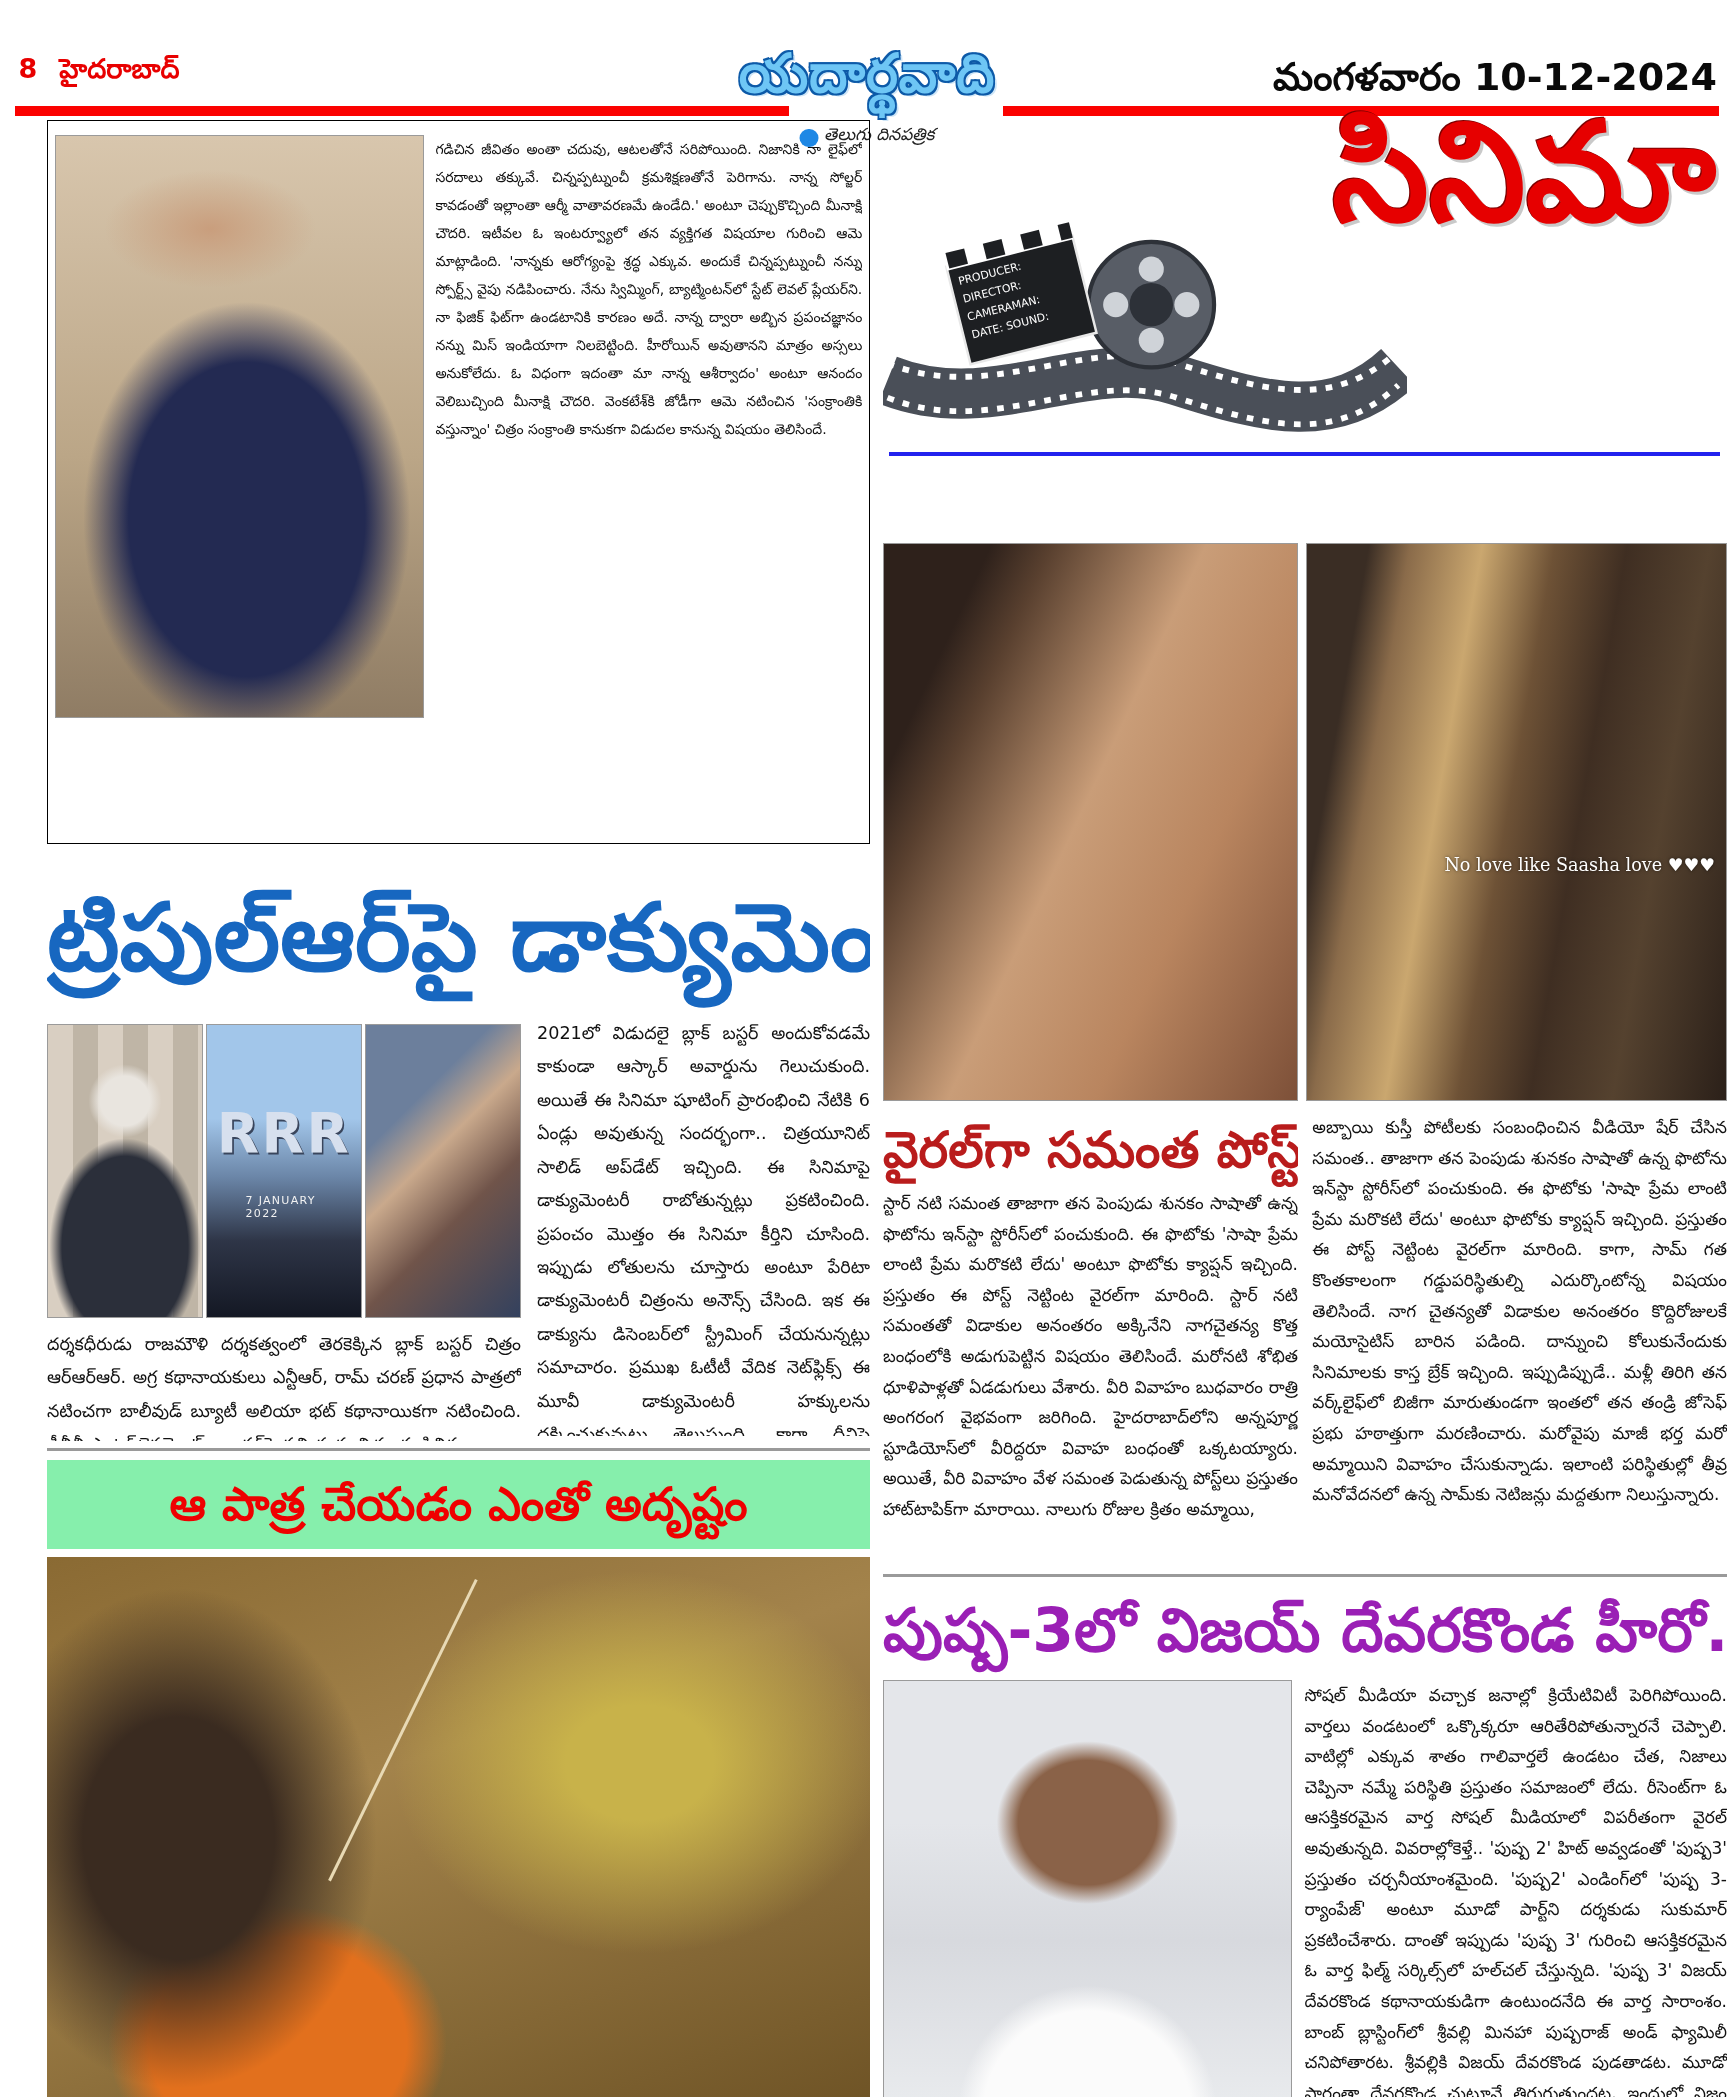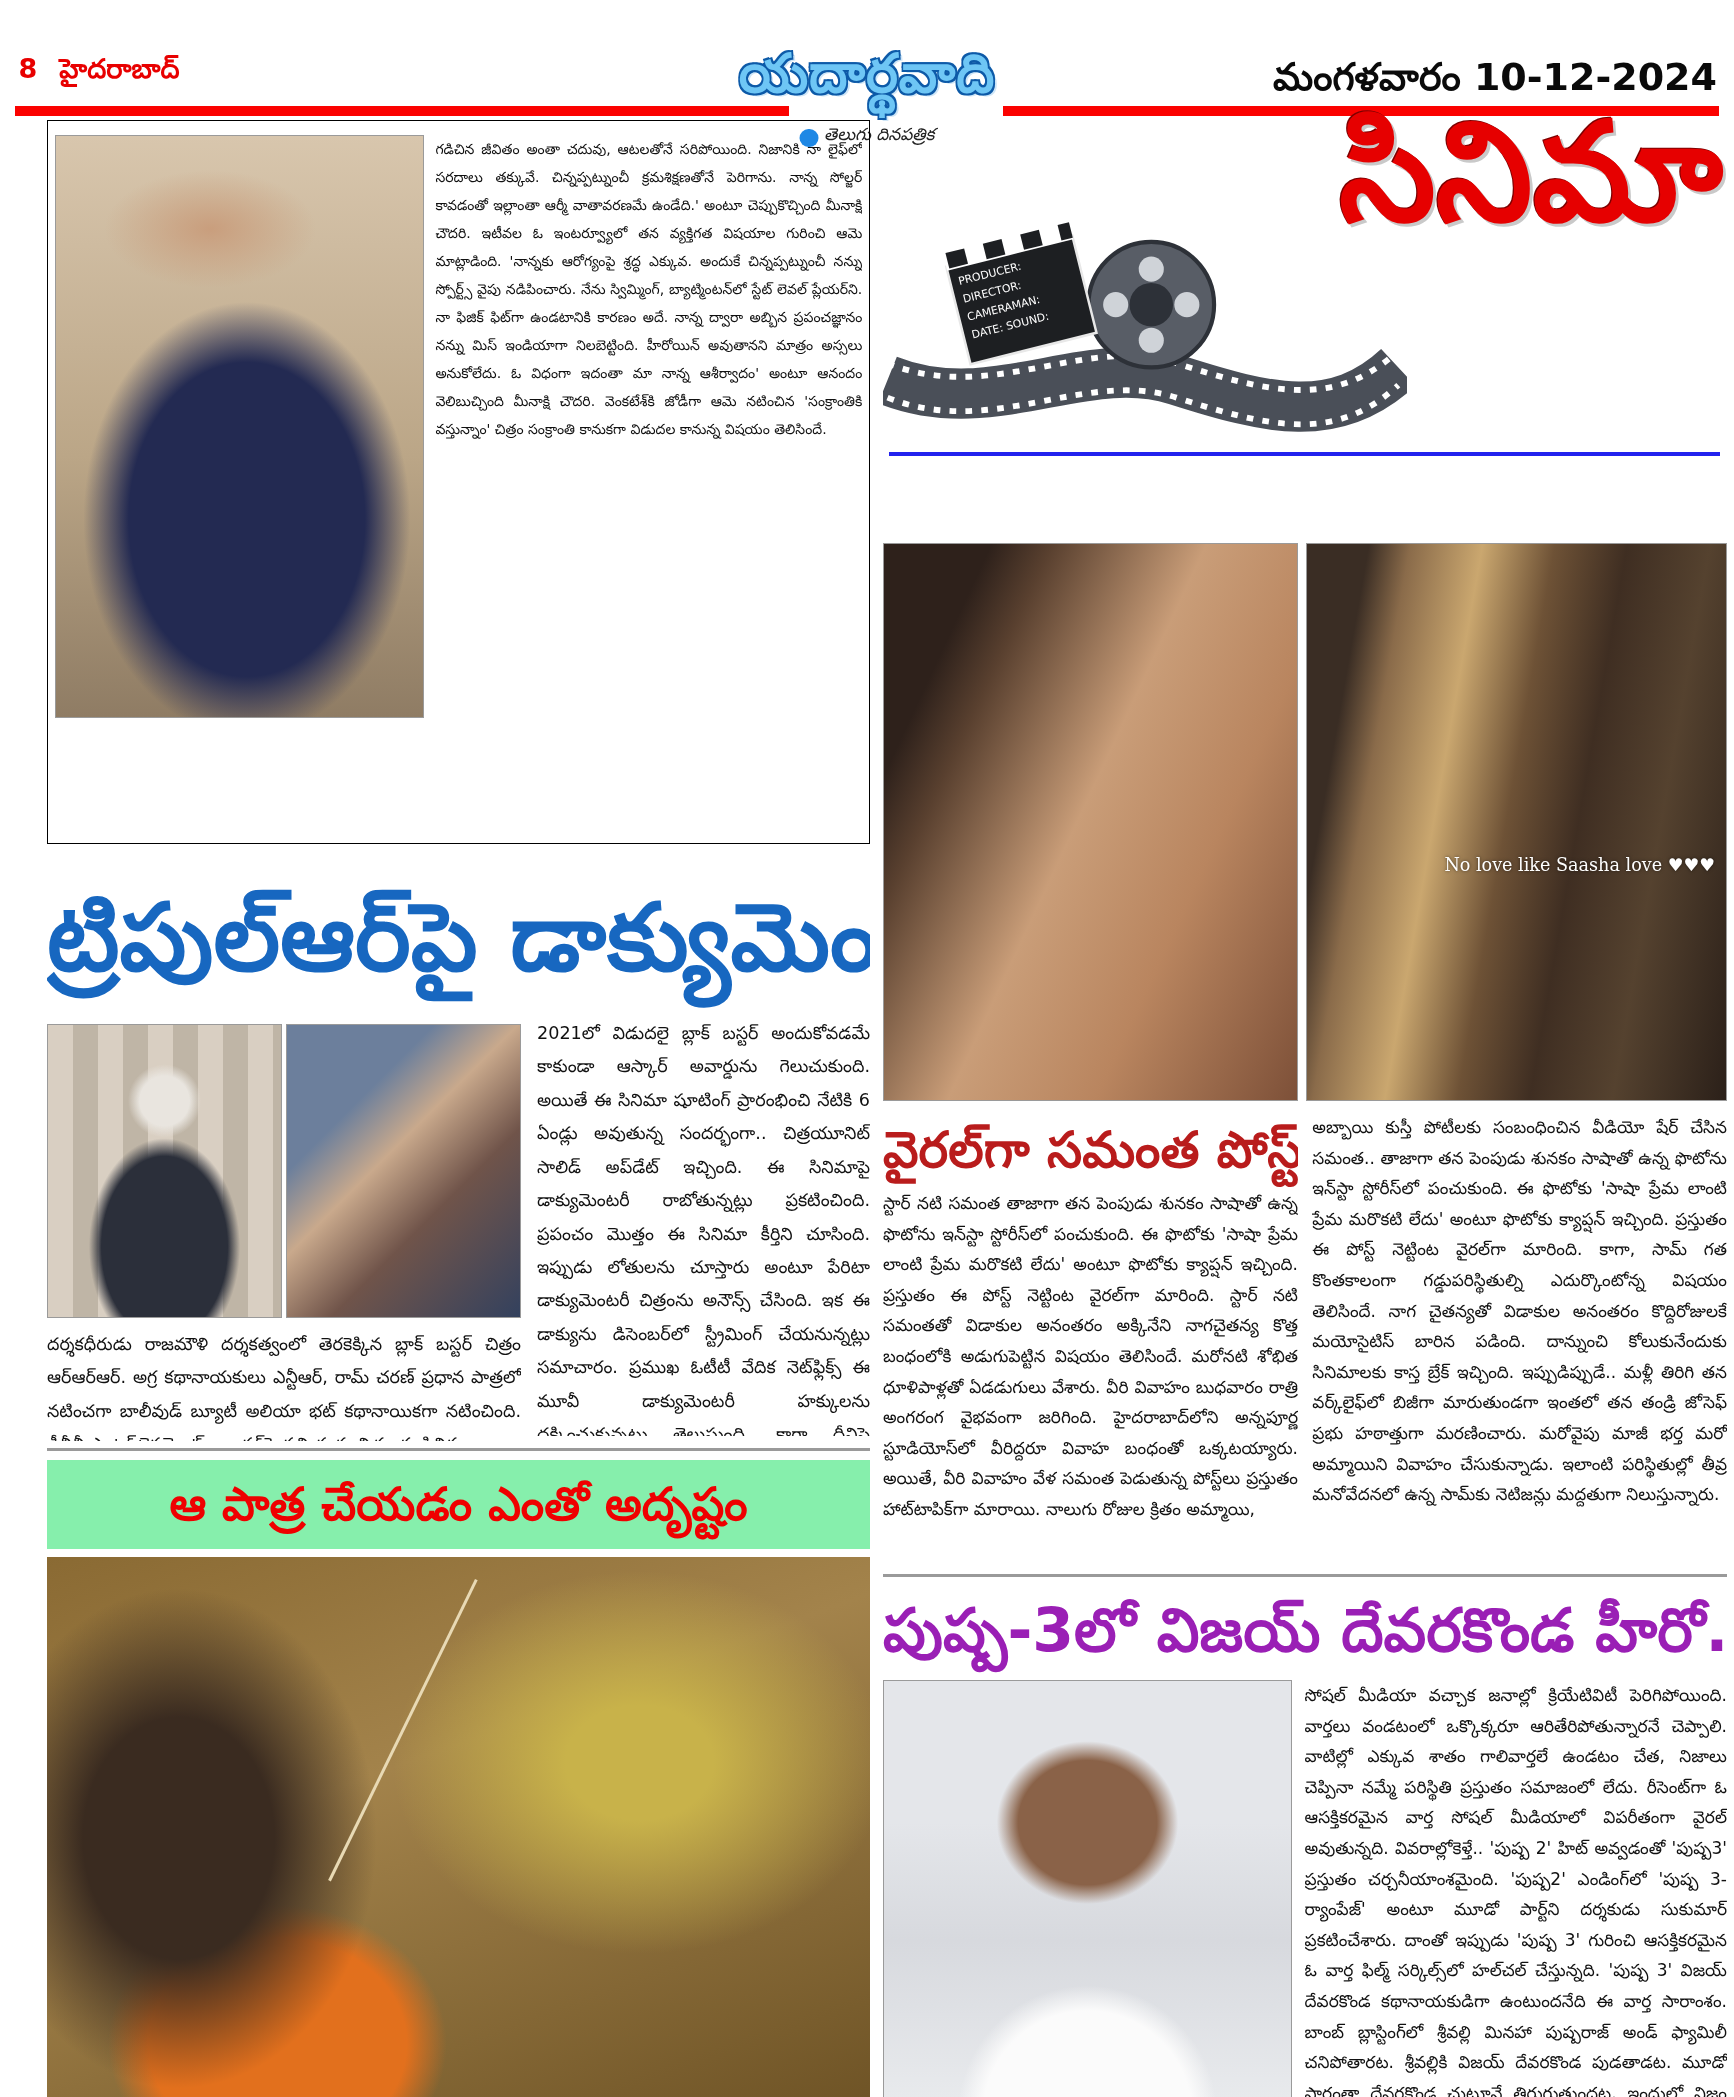--- a/index.html
+++ b/index.html
@@ -113,7 +113,7 @@
   </div>
 
   <div class="abs" style="left:883px;top:112px;width:844px;height:336px;">
-    <div class="abs cinema-title" style="right:4px;top:-8.4px;margin-left:21px;">సినిమా</div>
+    <div class="abs cinema-title" style="right:11px;top:-8.4px;margin-left:21px;">సినిమా</div>
     <svg class="abs" style="left:0;top:88px;" width="524" height="247" viewBox="0 0 1250 590">
       <path d="M10 430 C 260 530, 480 360, 700 430 S 1080 540, 1230 400" stroke="#4a4f58" stroke-width="120" fill="none"></path>
       <path d="M10 390 C 260 490, 480 320, 700 390 S 1080 500, 1230 360" stroke="#ffffff" stroke-width="14" fill="none" stroke-dasharray="16 22"></path>

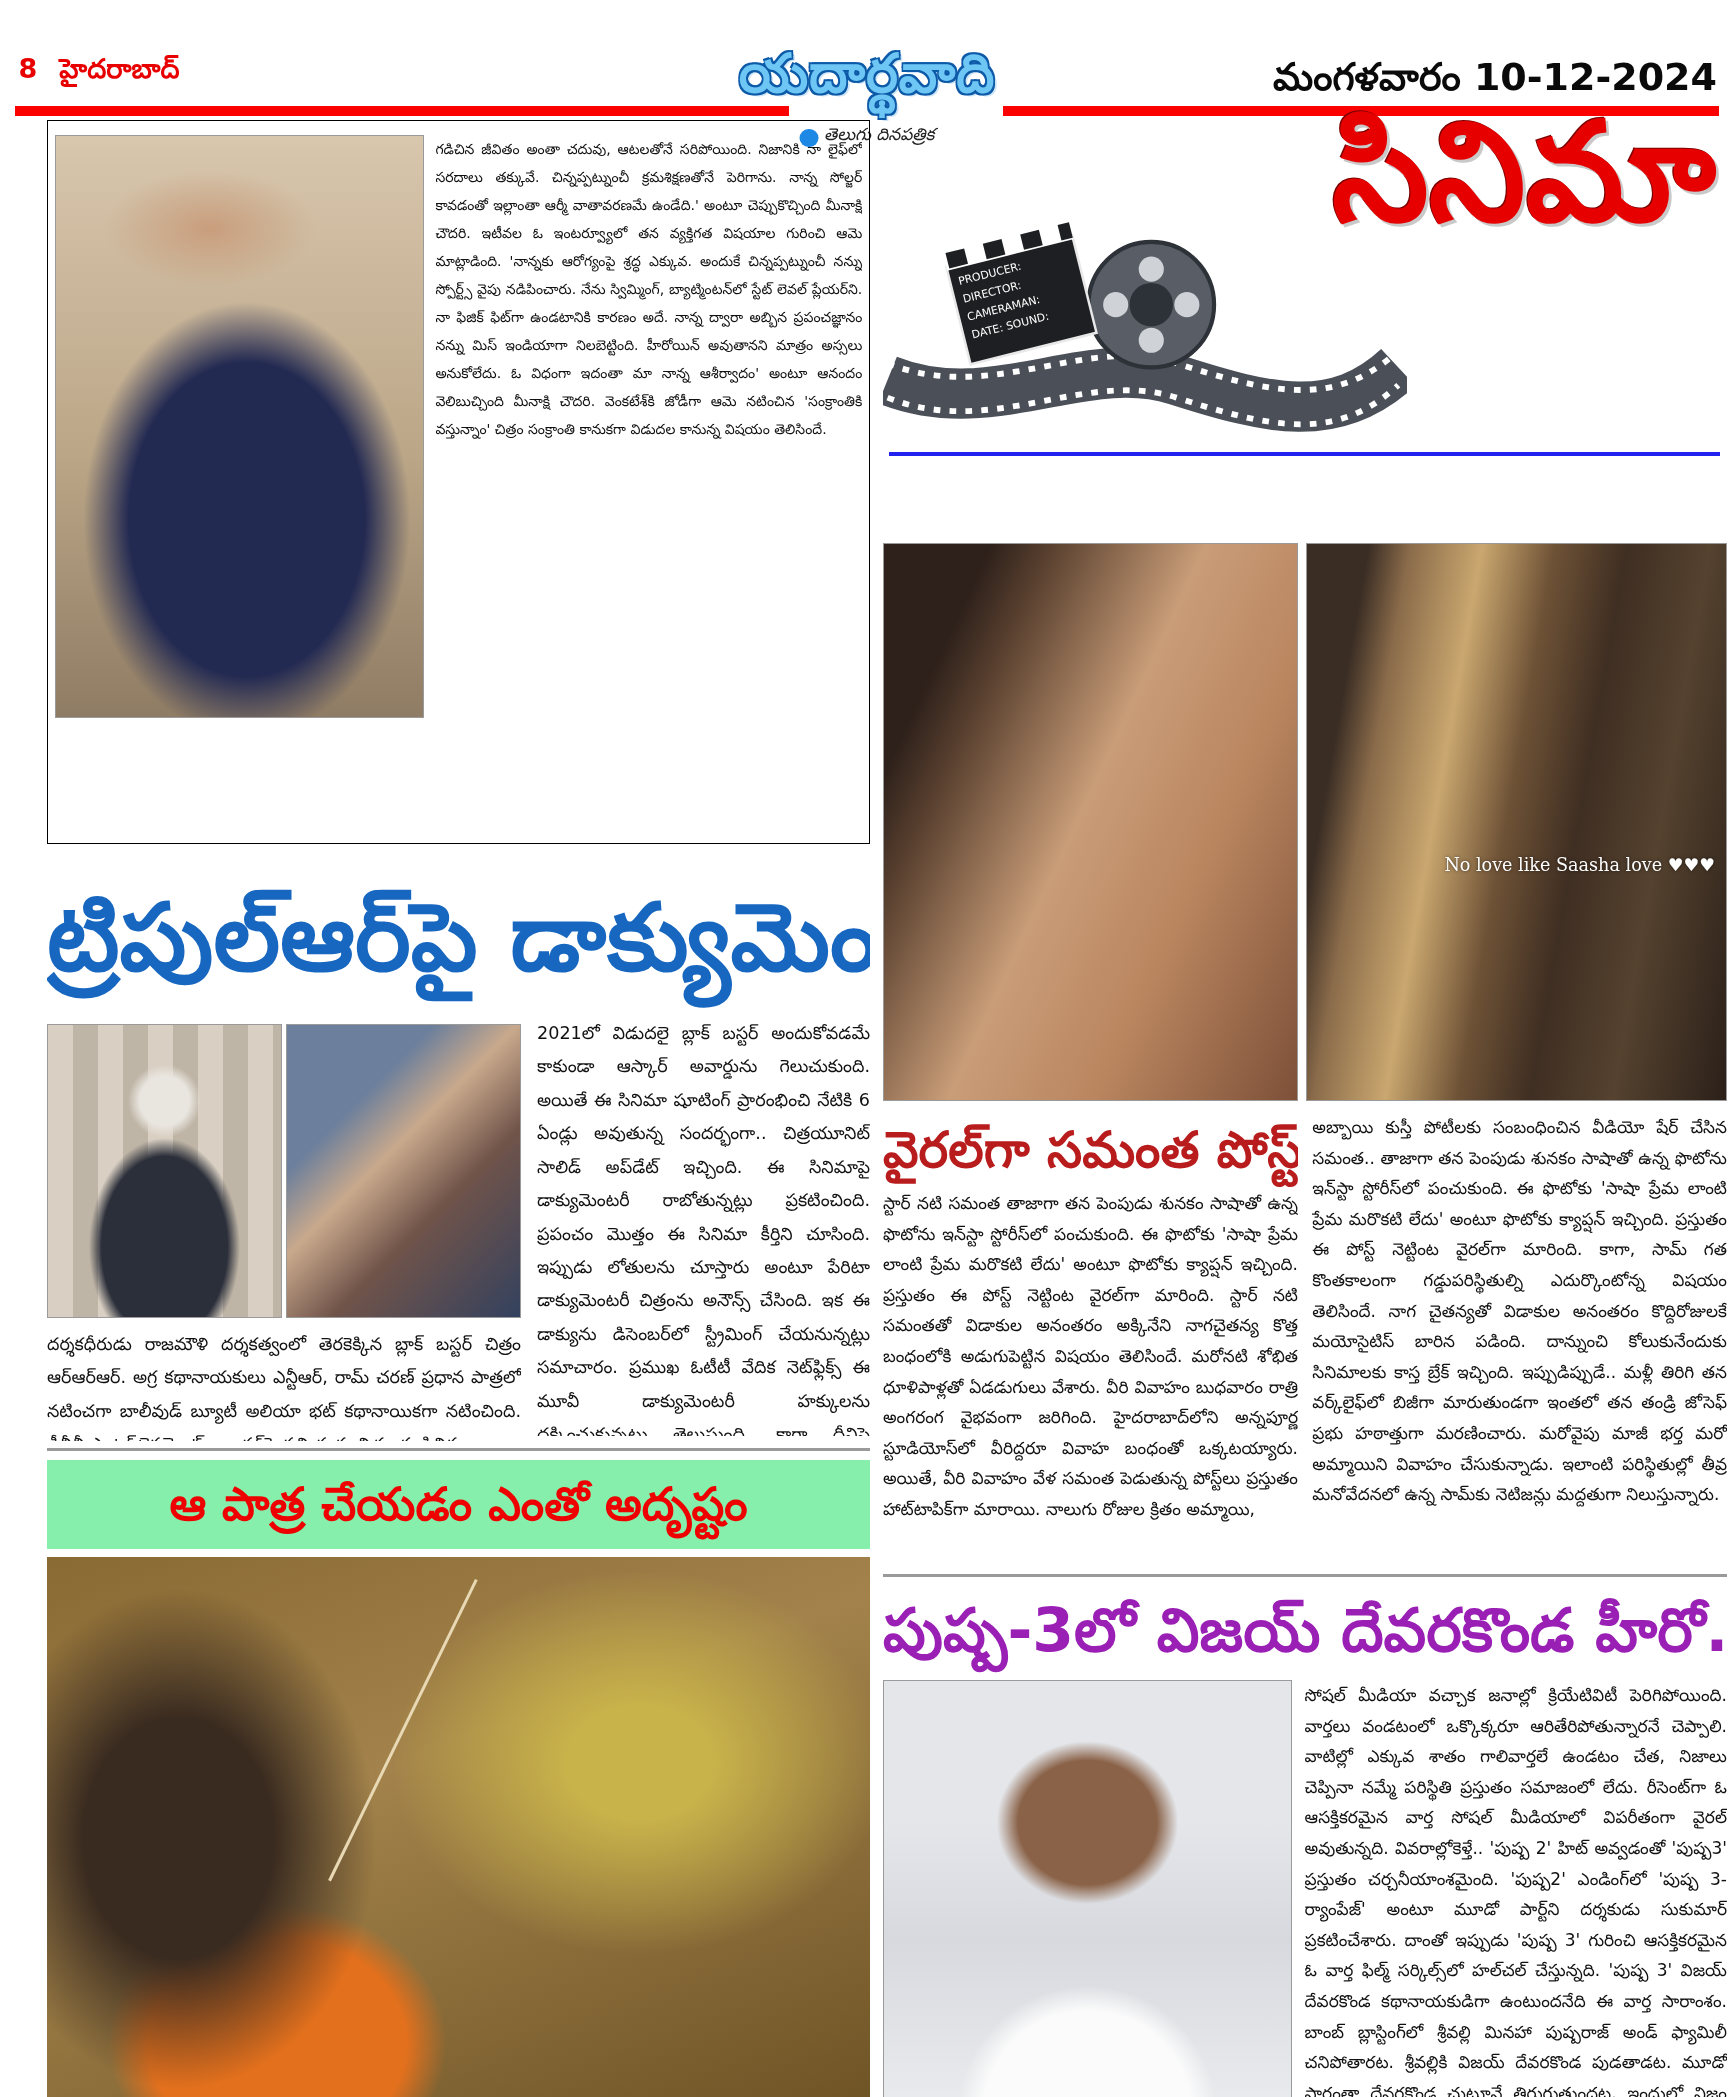--- a/index.html
+++ b/index.html
@@ -97,6 +97,10 @@
 
   <div class="abs" style="left:47px;top:1024px;width:474px;height:294px;display:flex;gap:3.4px;">
     <div class="ph ph-rajamouli" style="flex:1;"></div>
+    <div class="ph ph-rrrposter" style="flex:1;">
+      <div class="abs rrr-title" style="left:50%;top:26%;transform:translateX(-50%);">RRR</div>
+      <div class="abs rrr-date" style="left:50%;top:58%;transform:translateX(-50%);">7 JANUARY 2022</div>
+    </div>
     <div class="ph ph-ntrrc" style="flex:1;"></div>
   </div>
 

